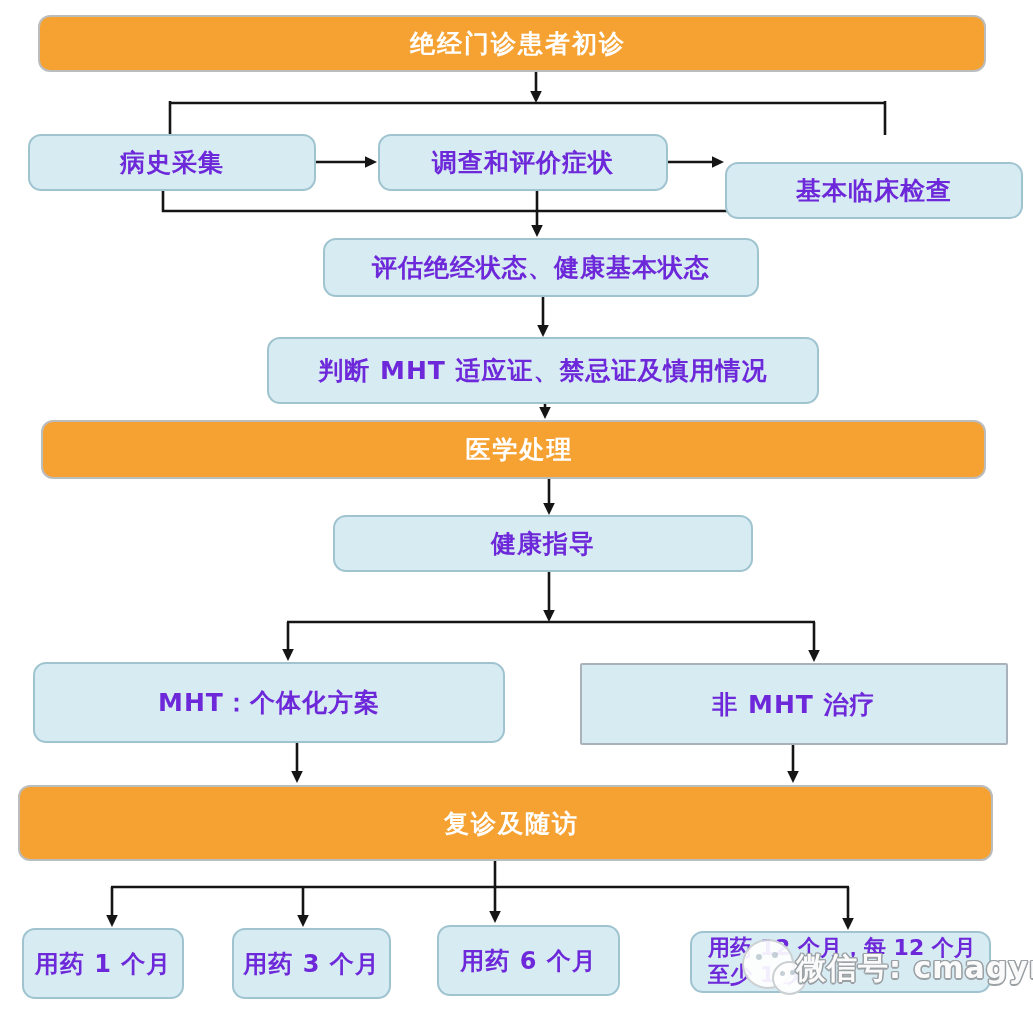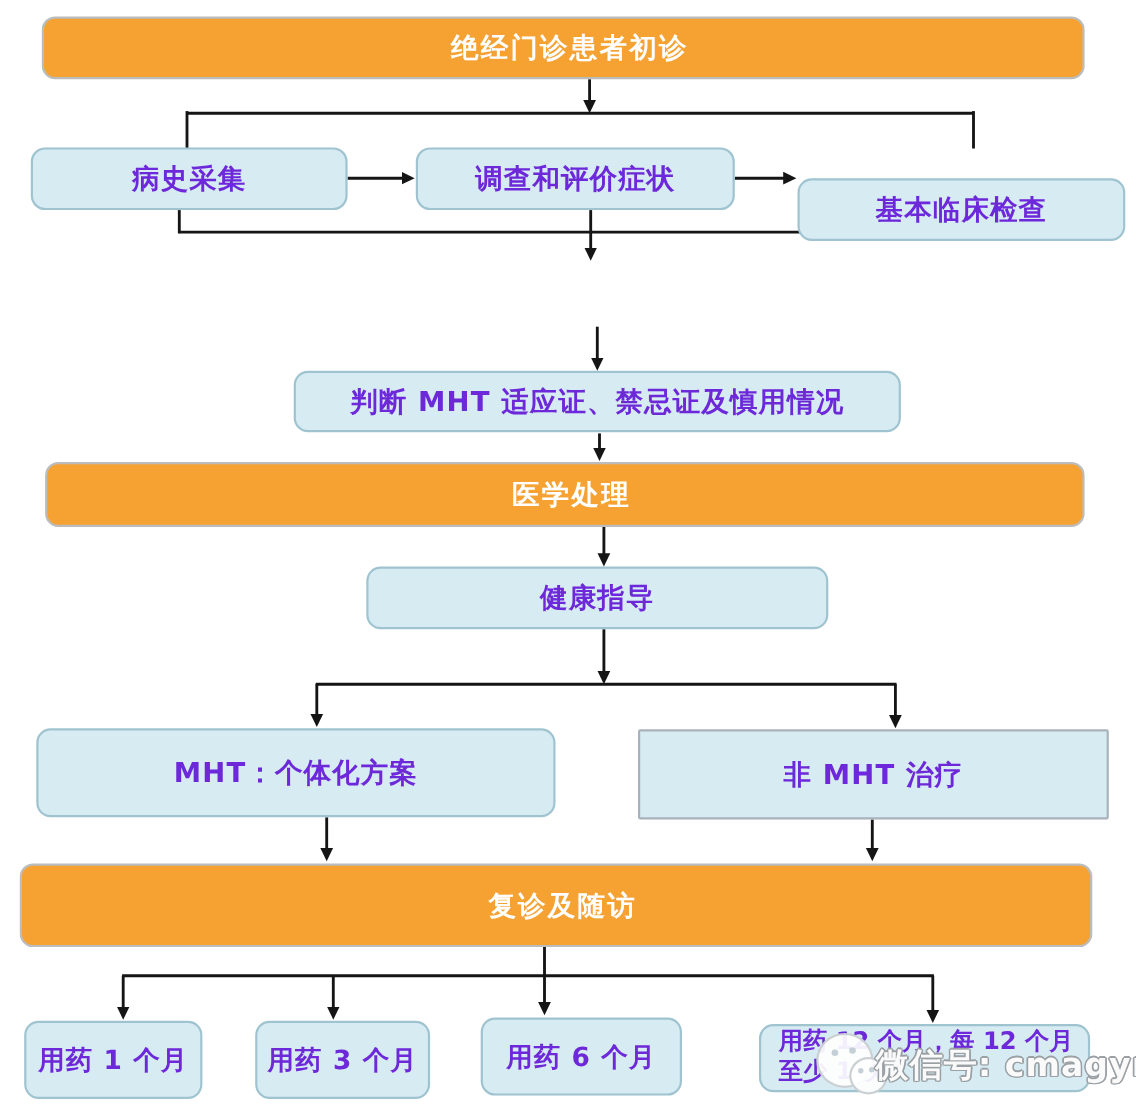--- a/index.html
+++ b/index.html
@@ -104,6 +104,9 @@
     <span>基本临床检查</span>
   </div>
 
+  <div class="node" style="left:323px;top:238px;width:436px;height:59px;">
+    <span>评估绝经状态、健康基本状态</span>
+  </div>
 
   <div class="node" style="left:267px;top:337px;width:552px;height:56px;">
     <span>判断 MHT 适应证、禁忌证及慎用情况</span>

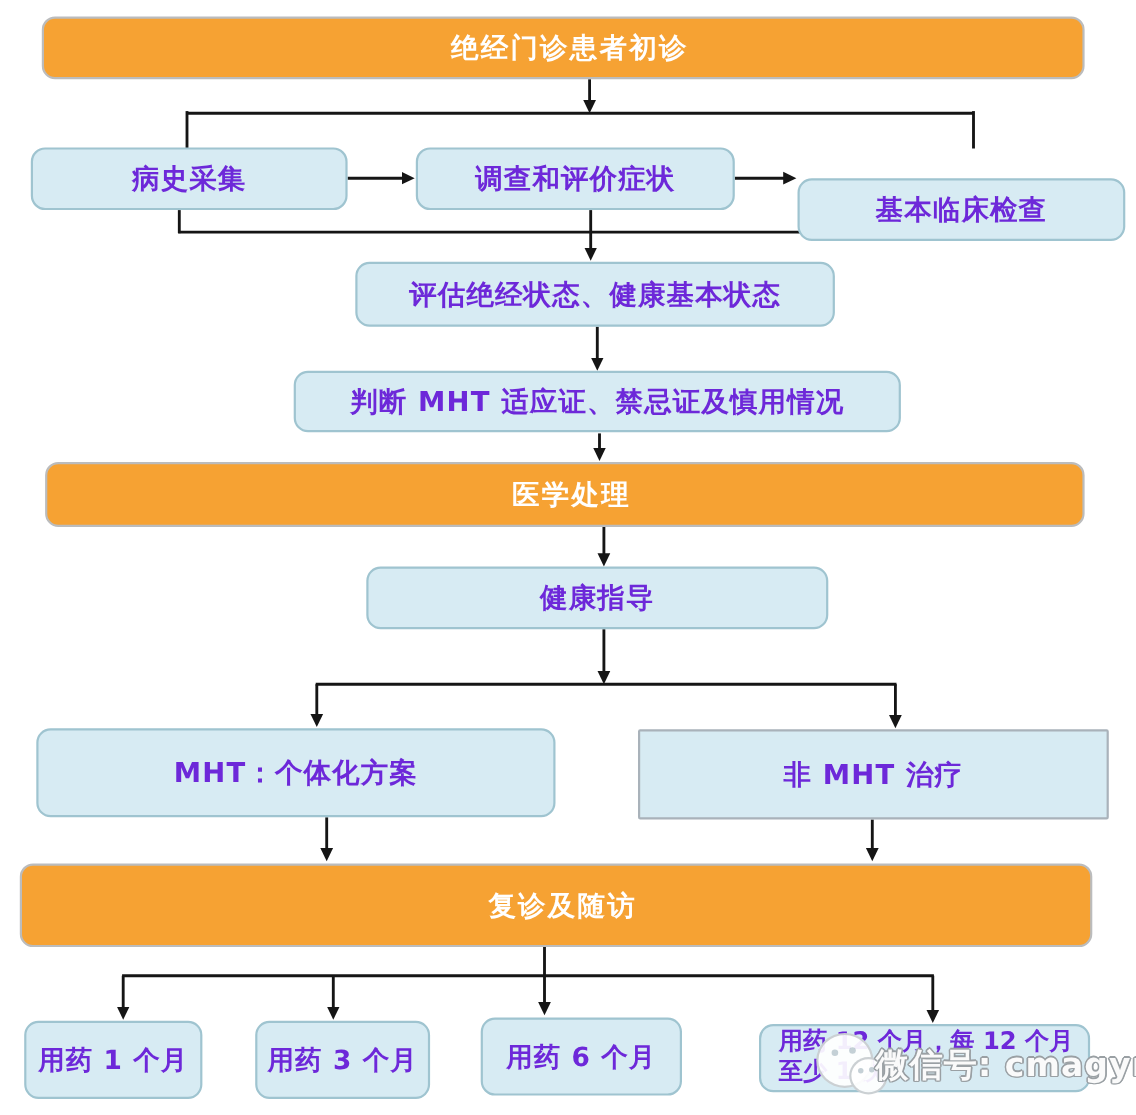--- a/index.html
+++ b/index.html
@@ -108,7 +108,7 @@
     <span>评估绝经状态、健康基本状态</span>
   </div>
 
-  <div class="node" style="left:267px;top:337px;width:552px;height:56px;">
+  <div class="node" style="left:267px;top:337px;width:552px;height:67px;">
     <span>判断 MHT 适应证、禁忌证及慎用情况</span>
   </div>
 

